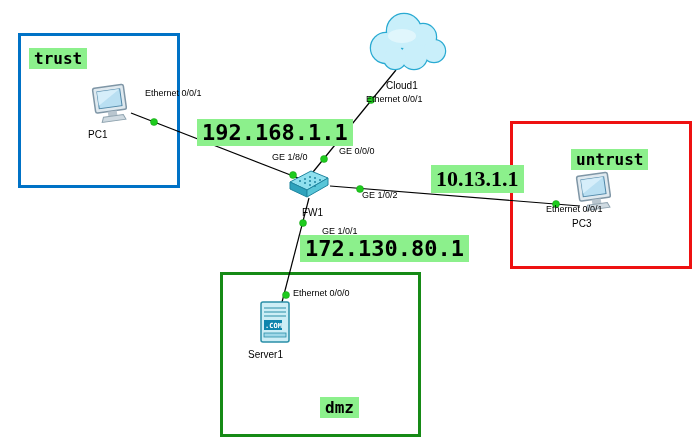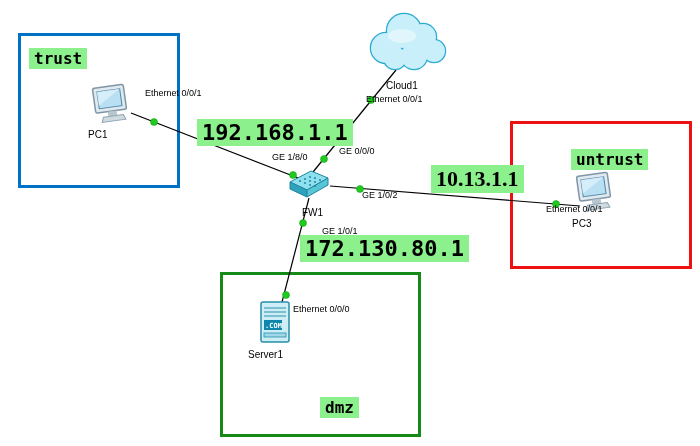--- a/index.html
+++ b/index.html
@@ -146,7 +146,7 @@
     </svg>
   </div>
   <div class="dev-label" style="left:248px;top:349px;width:56px;">Server1</div>
-  <div class="if-label" style="left:293px;top:304px;">Ethernet 0/0/0</div>
+  <div class="if-label" style="left:293px;top:288px;">Ethernet 0/0/0</div>
 
   <div class="hl hl-zone" style="left:29px;top:48px;">trust</div>
   <div class="hl hl-zone" style="left:571px;top:149px;">untrust</div>

